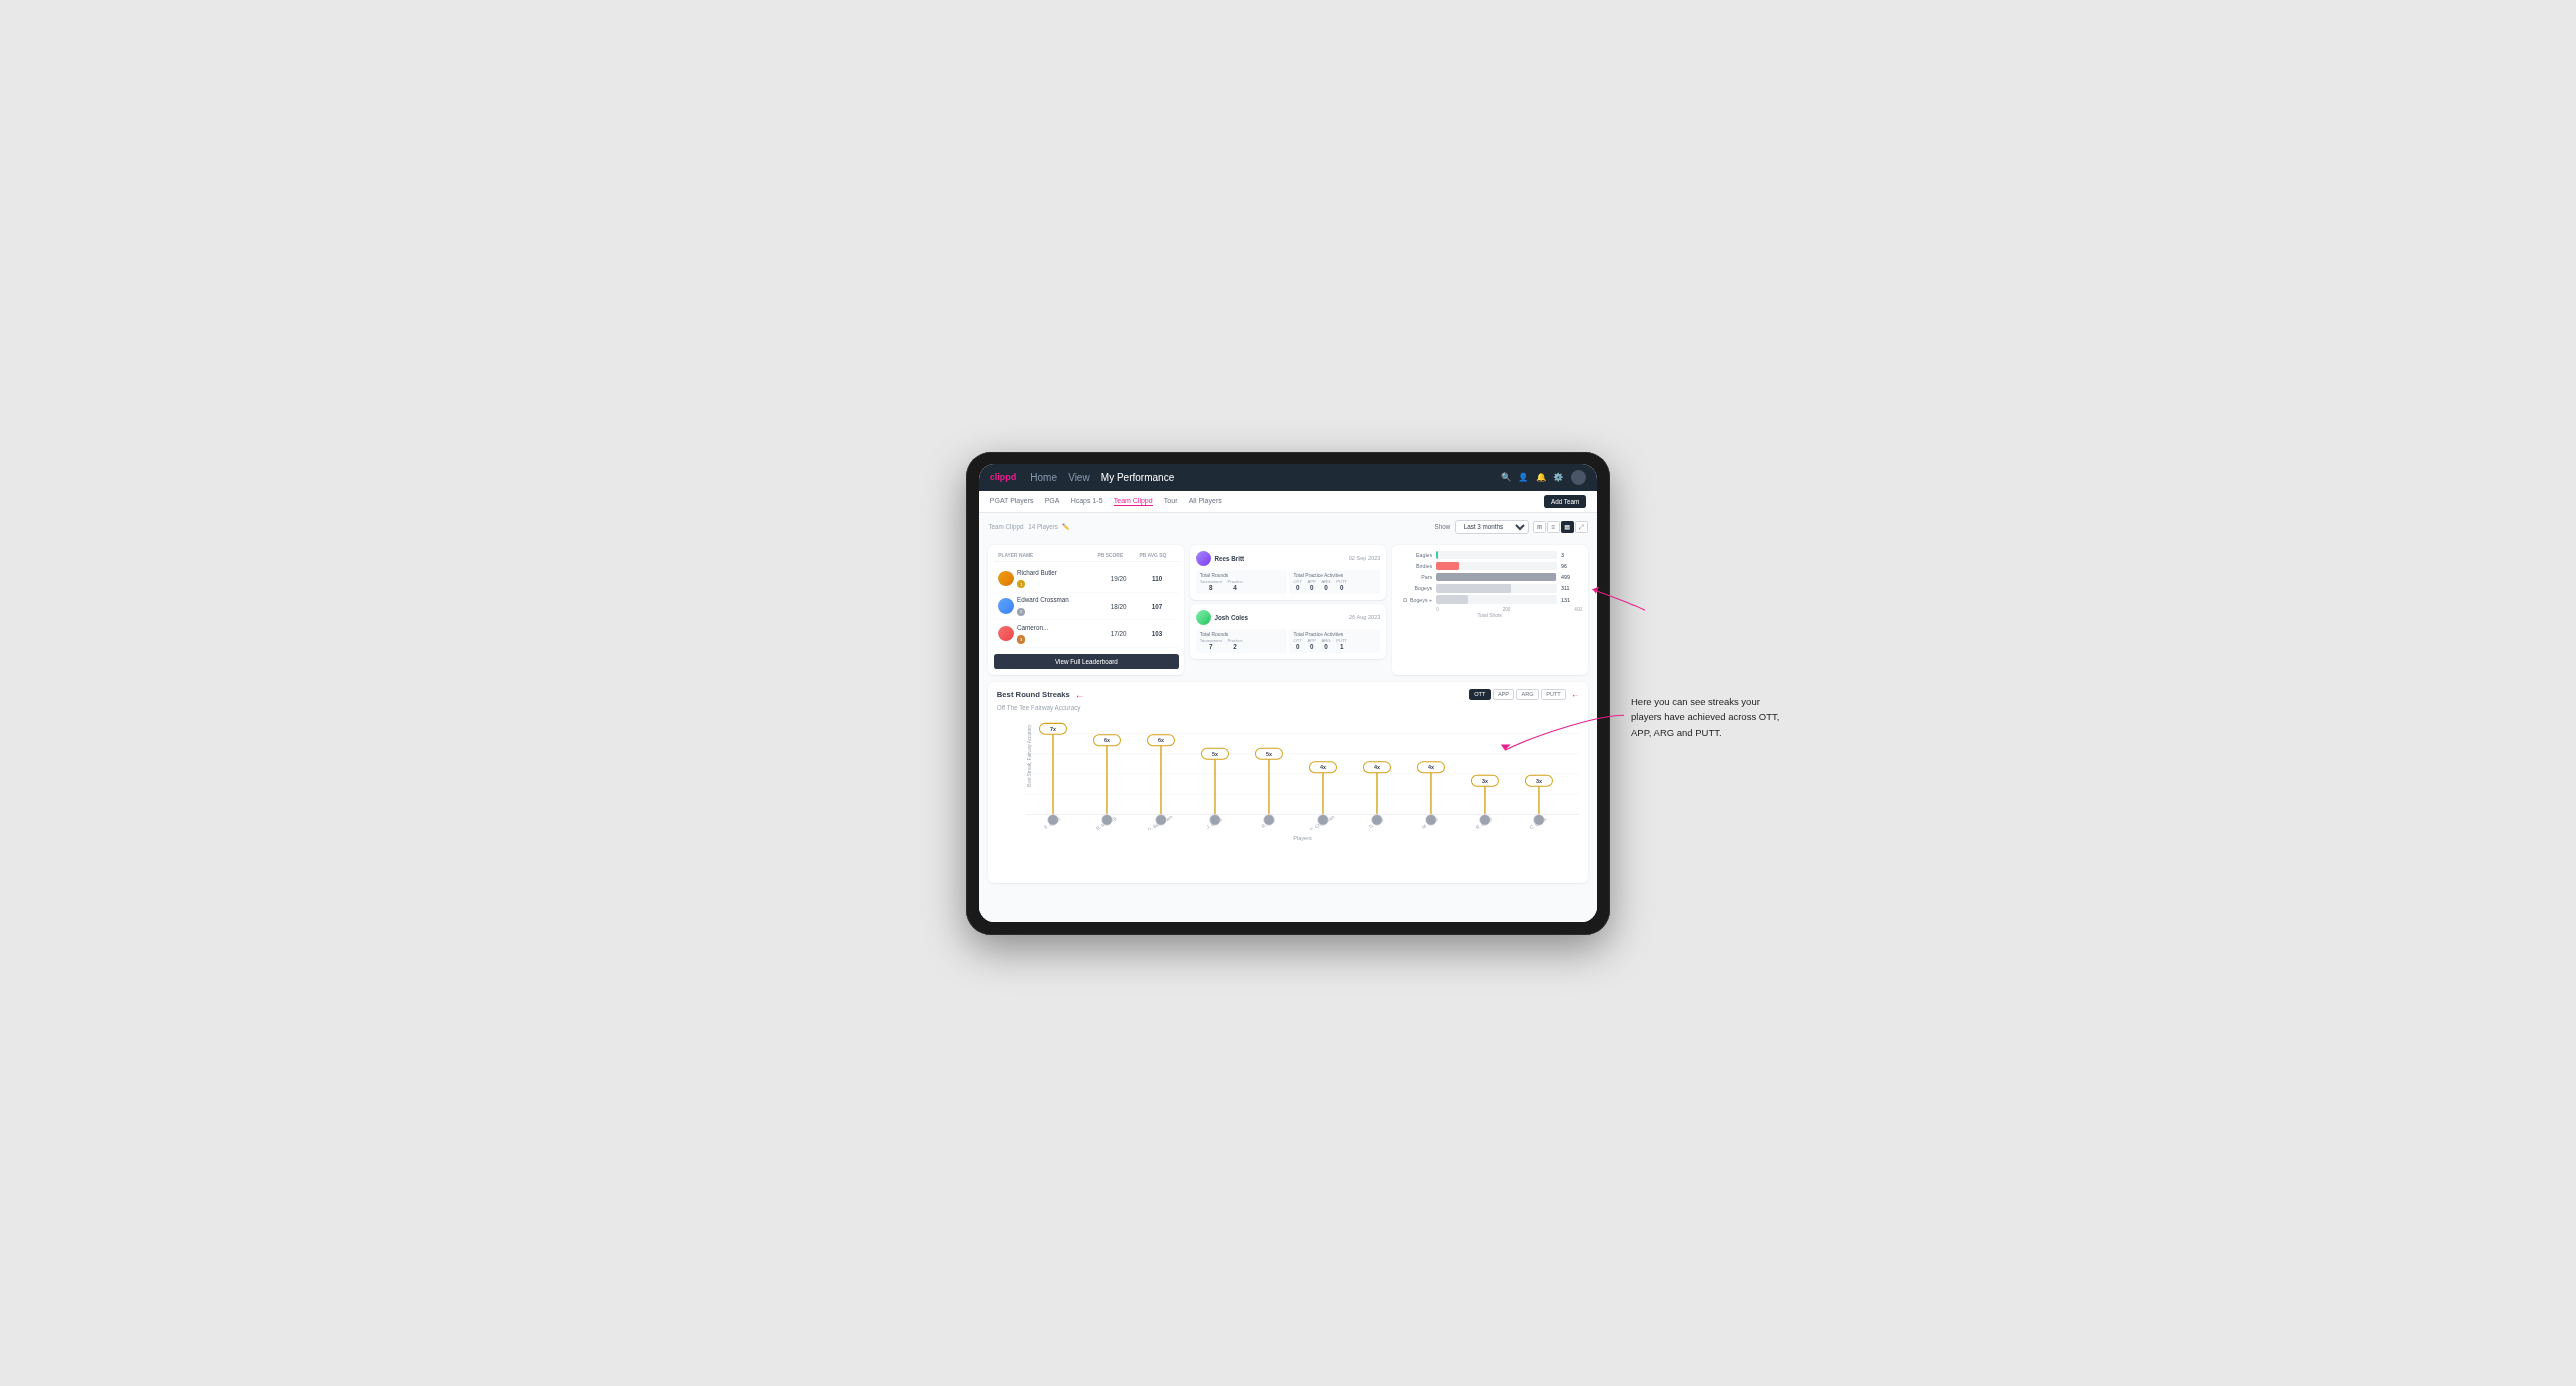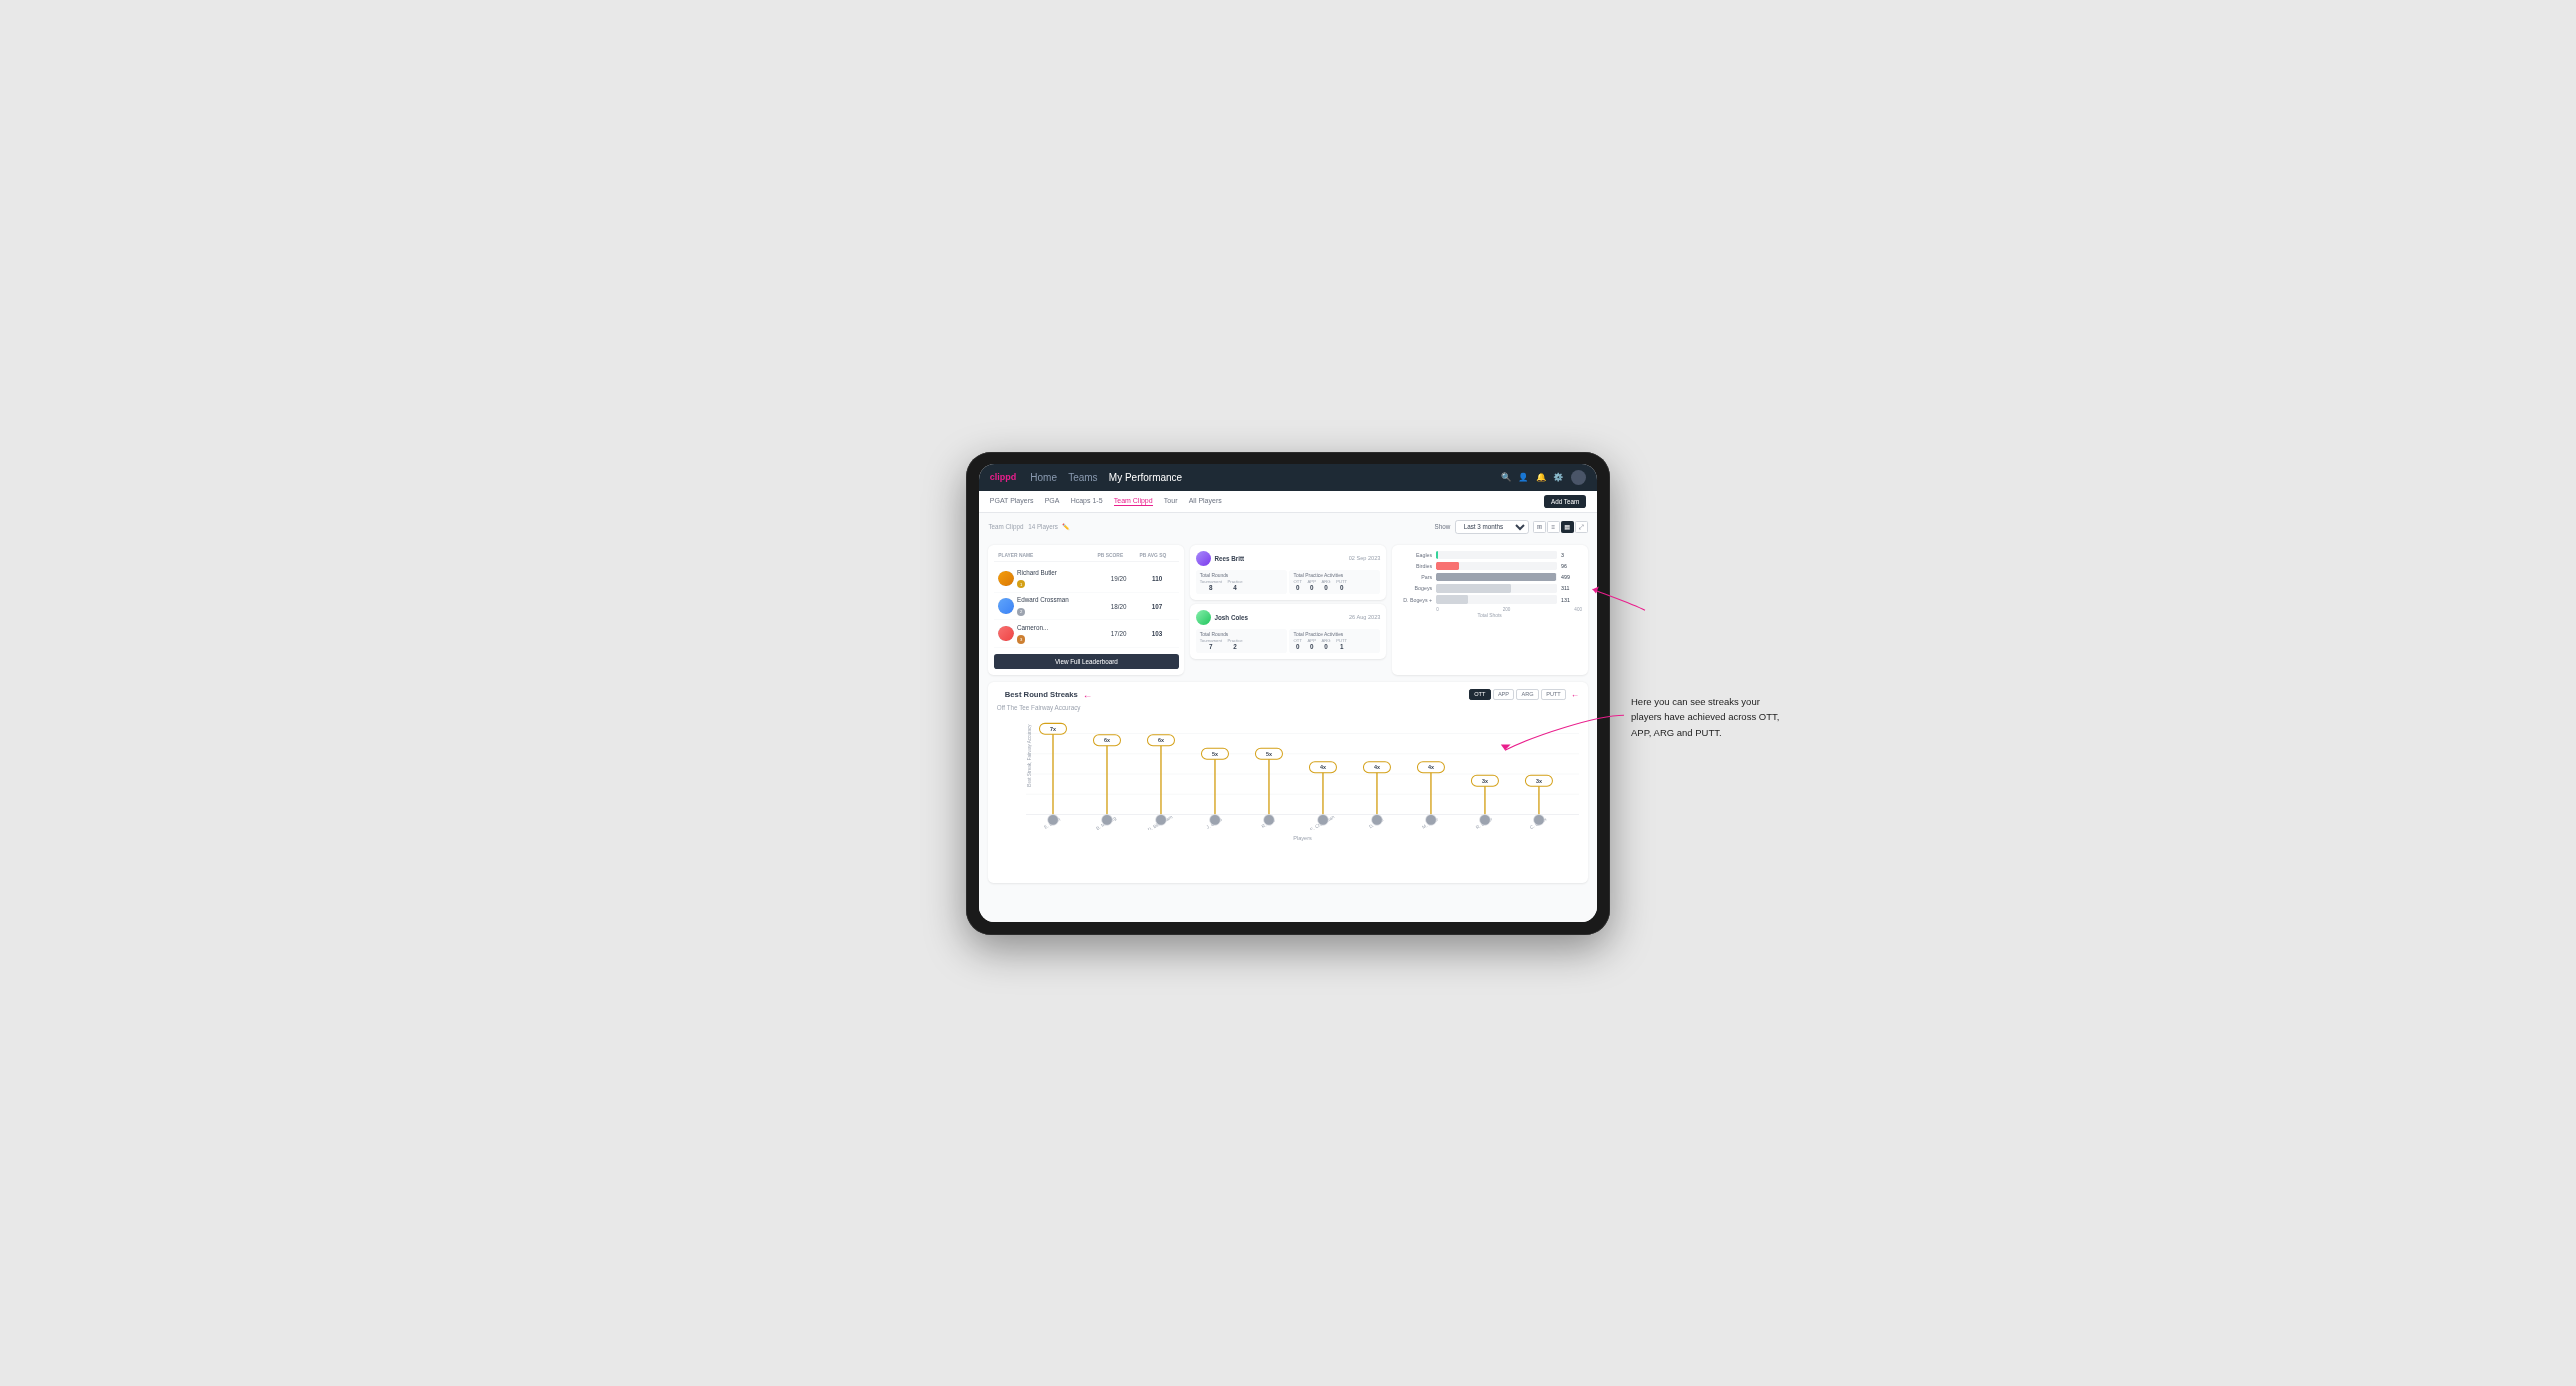--- a/index.html
+++ b/index.html
@@ -480,7 +480,7 @@
         <div class="logo">clippd</div>
         <div class="nav-links">
           <span class="nav-link">Home</span>
-          <span class="nav-link">Teams</span>
+          <span class="nav-link">View</span>
           <span class="nav-link active">My Performance</span>
         </div>
         <div class="nav-icons">

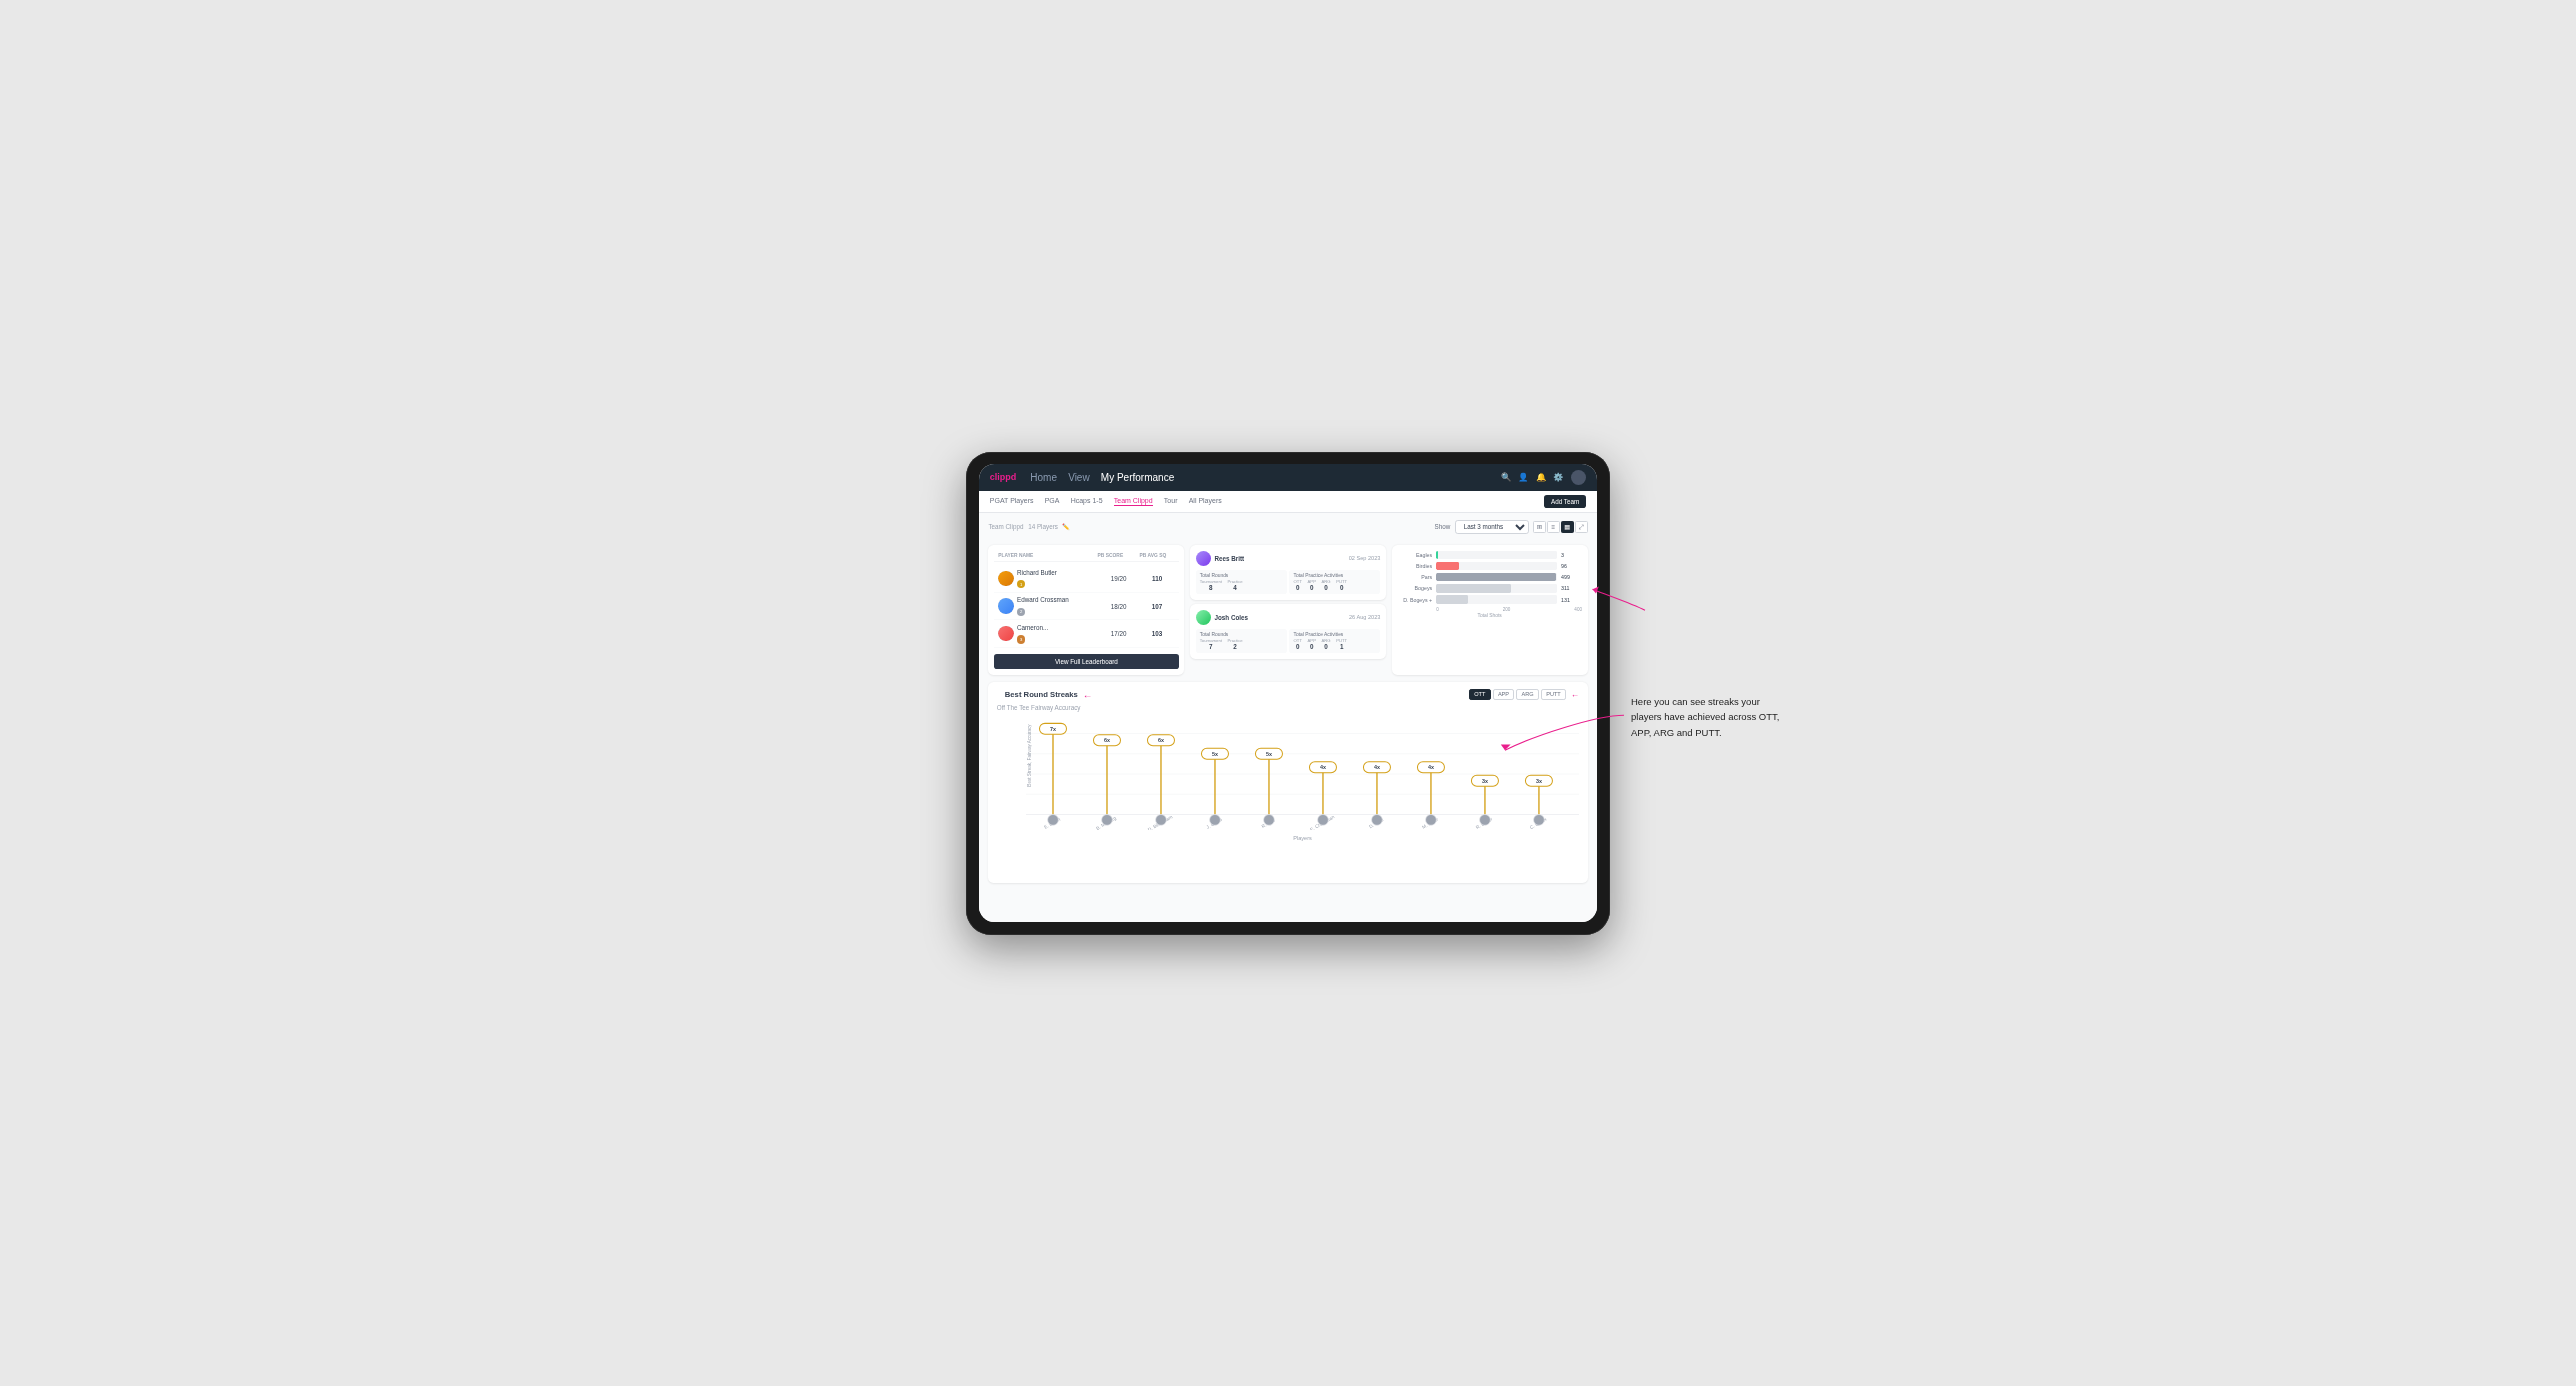--- a/index.html
+++ b/index.html
@@ -724,7 +724,7 @@
 
         <div class="streaks-section">
           <div class="streaks-header">
-            <div style="display:flex;align-items:center;gap:5px;margin-left:8px;">
+            <div style="display:flex;align-items:center;gap:5px;">
               <span class="streaks-title">Best Round Streaks</span>
               <span style="color:#e91e8c;font-size:9.8px;">←</span>
             </div>

